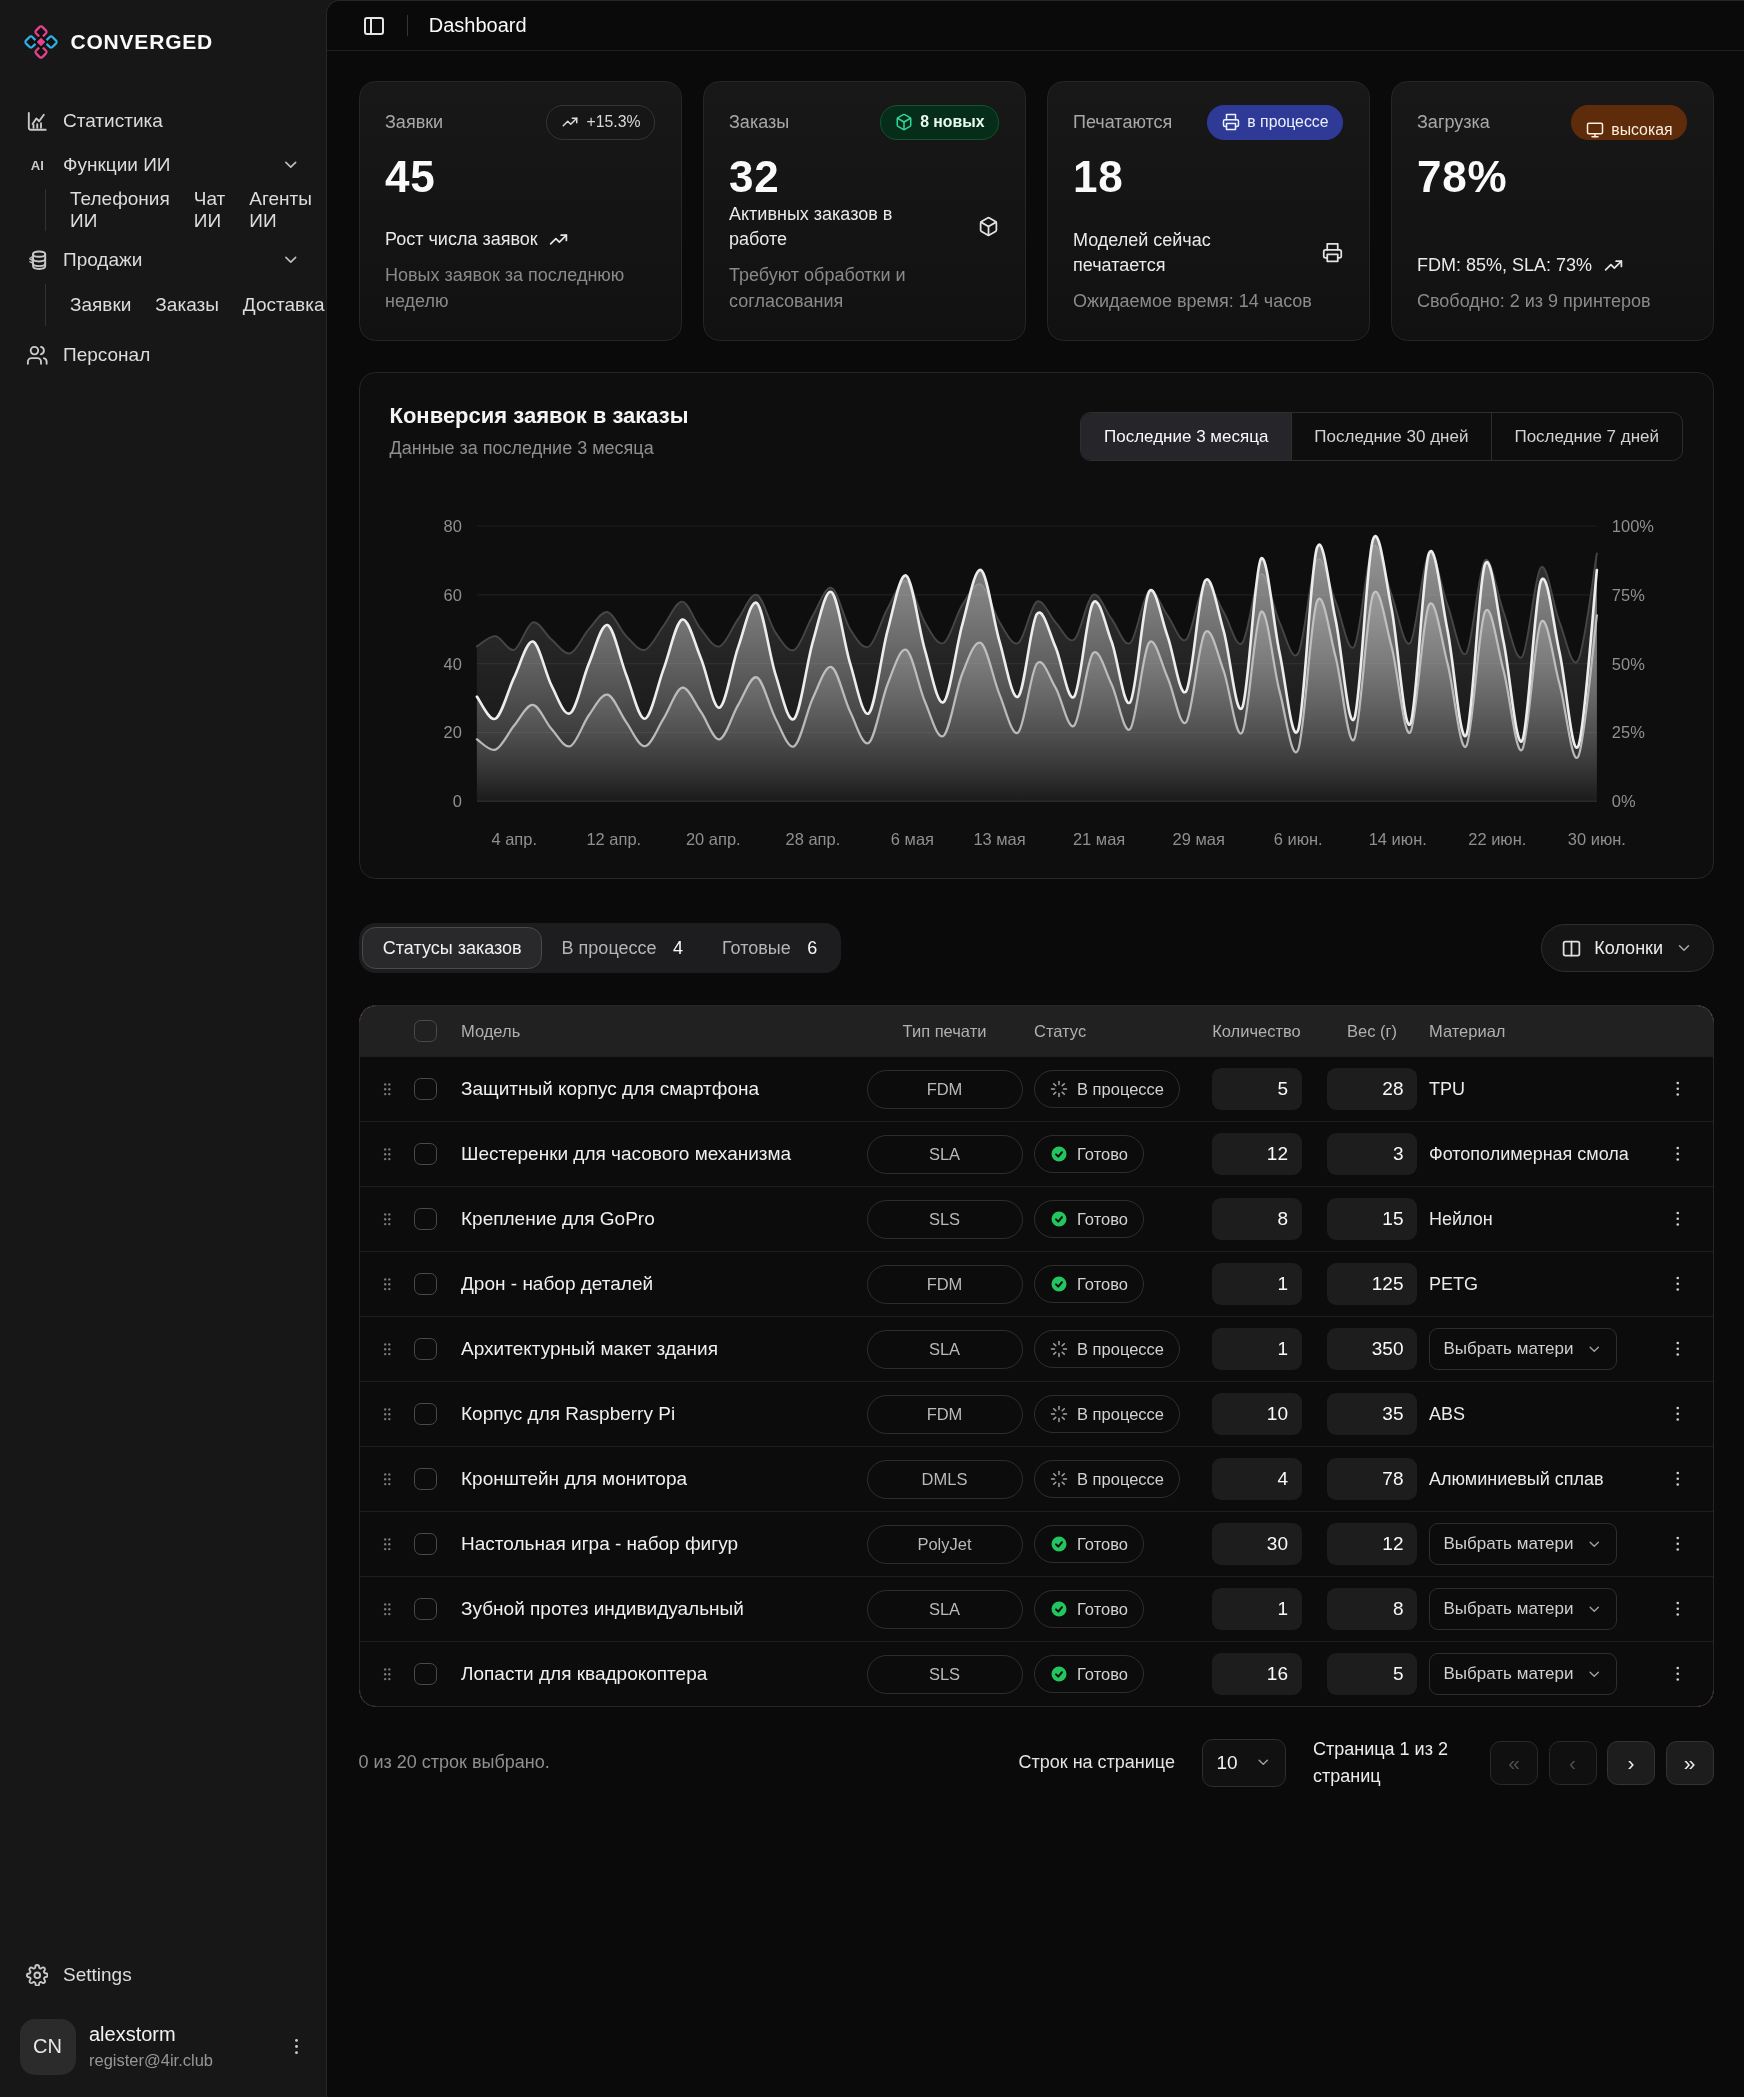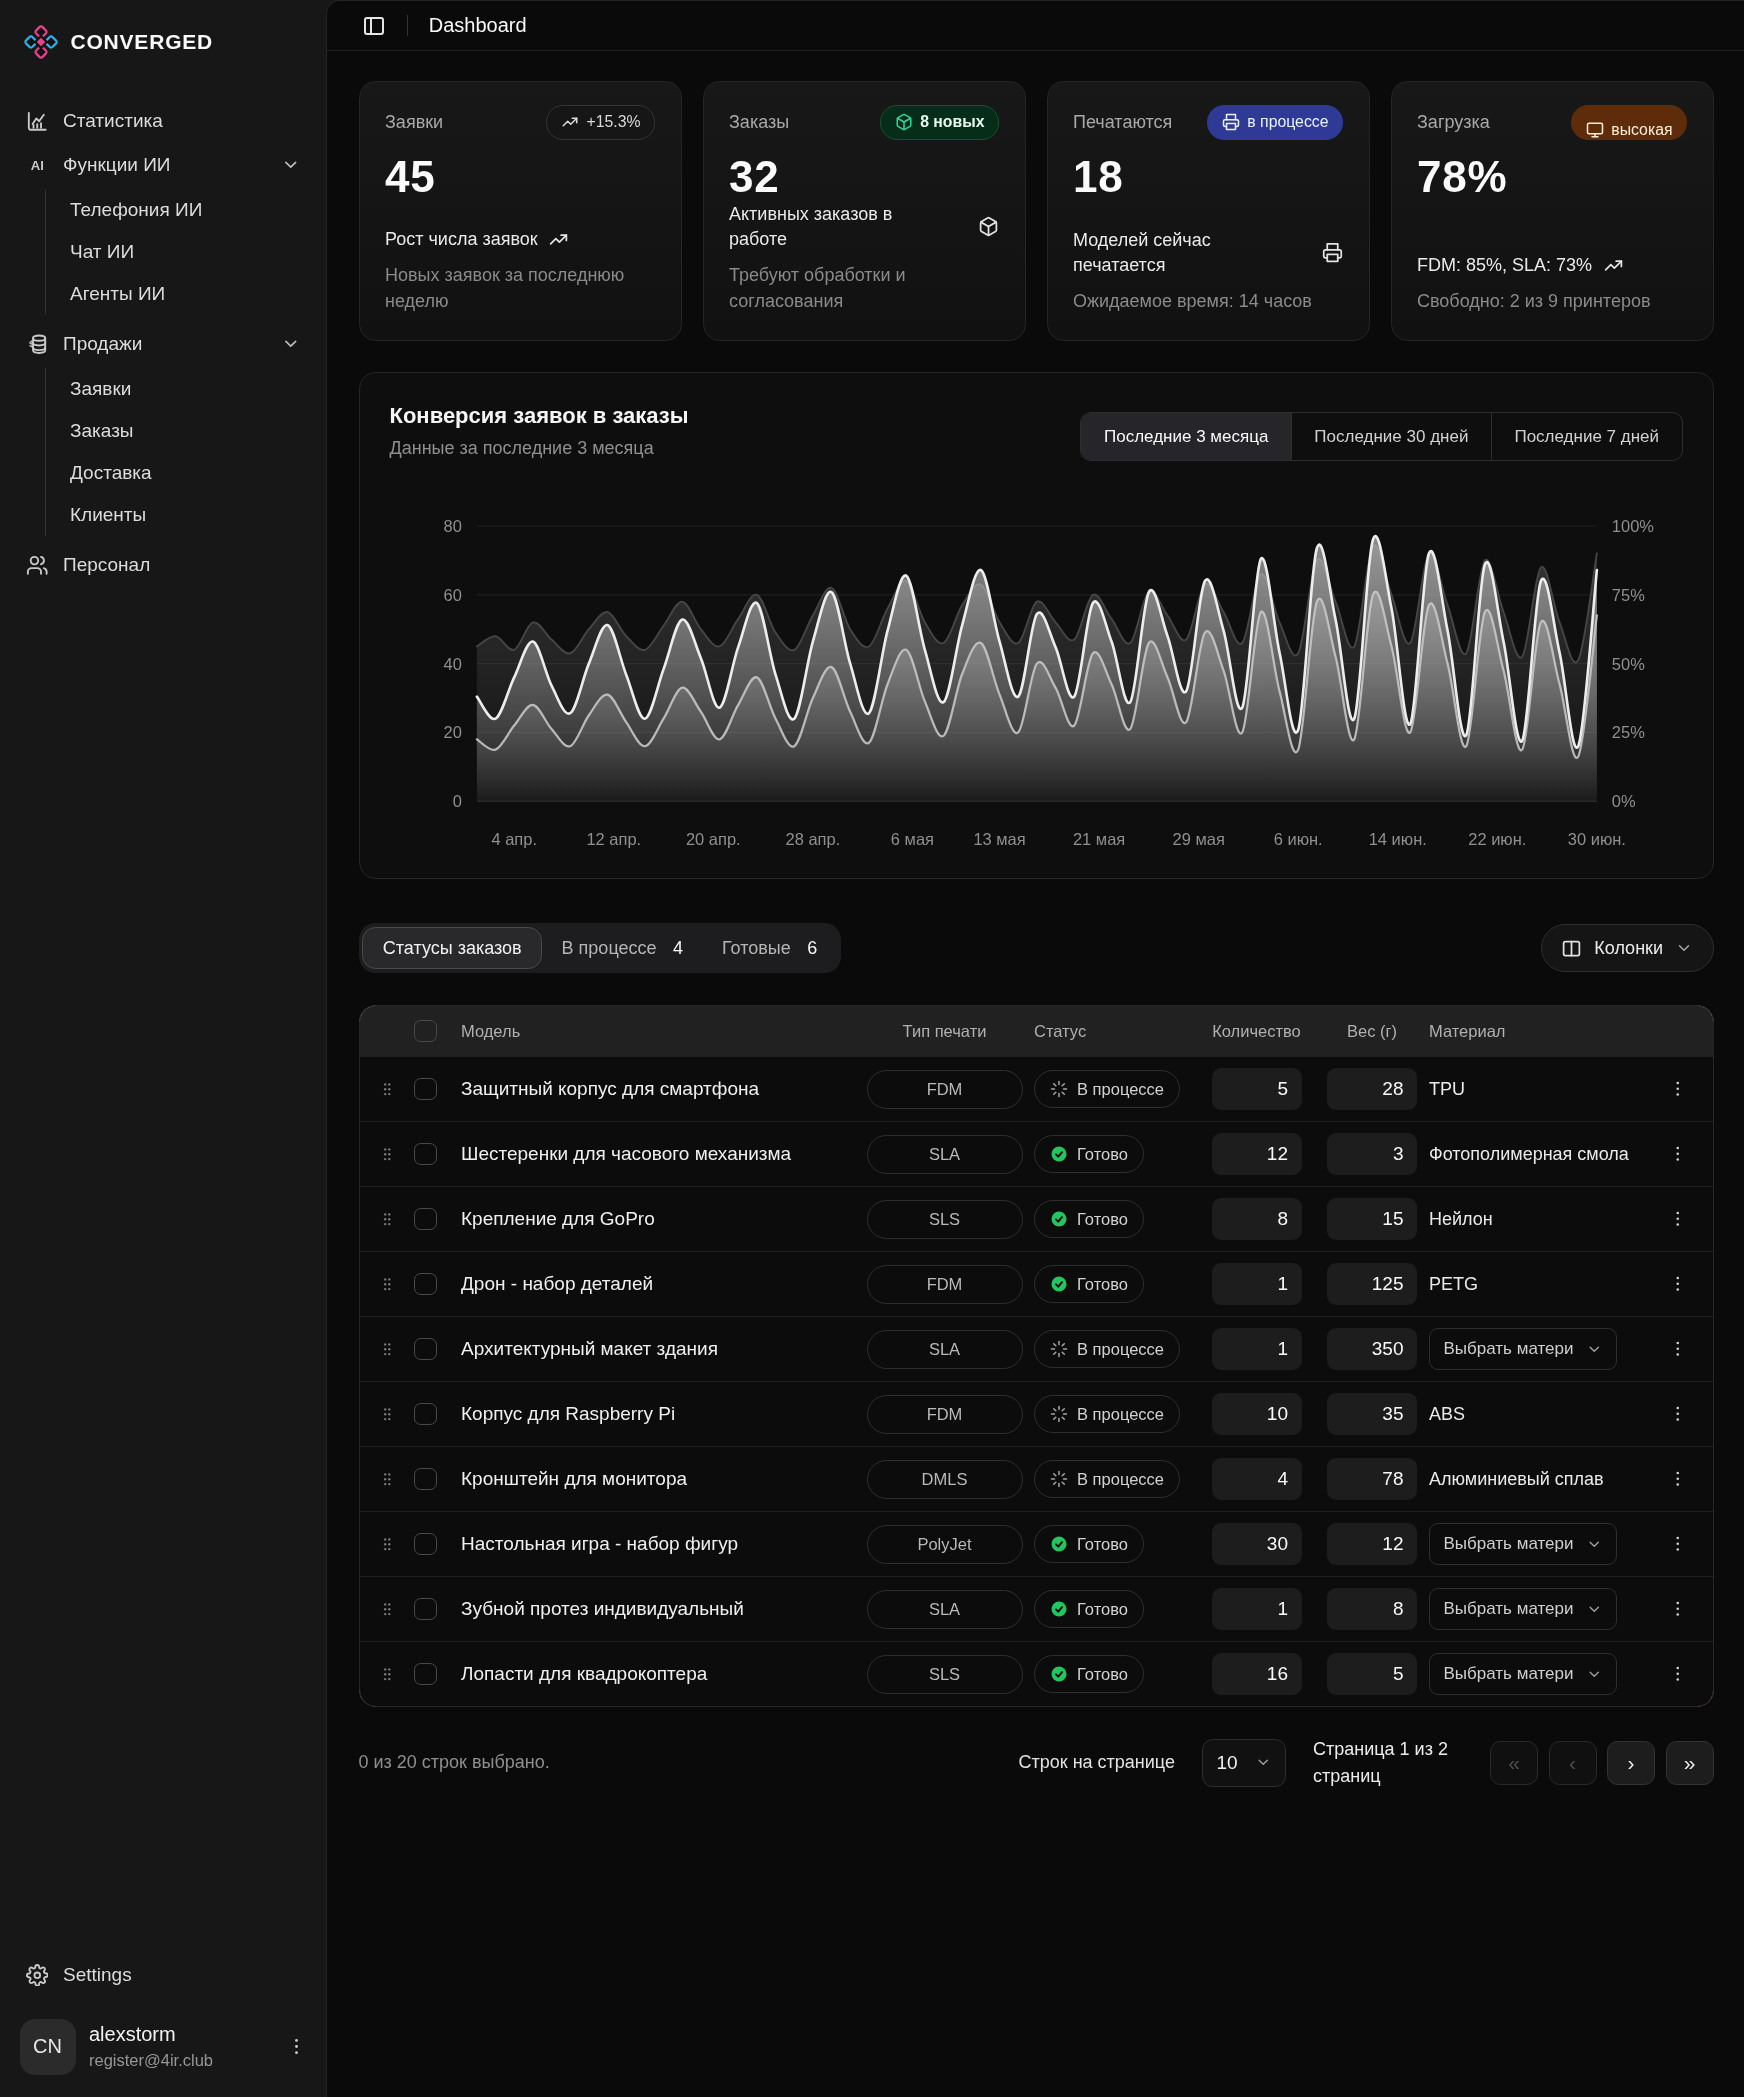--- a/index.html
+++ b/index.html
@@ -15,7 +15,7 @@
   .nav-item { display:flex; align-items:center; gap:15px; height:44px; padding:0 10.5px; border-radius:9px; color:#dcdcdc; font-size:19px; cursor:pointer; }
   .nav-item .nicon { width:22.5px; height:22.5px; color:#c9c9c9; display:flex; align-items:center; justify-content:center; }
   .nav-item .chev { margin-left:auto; width:19.5px; height:19.5px; color:#bdbdbd; }
-  .sub-list { margin:1.5px 0 7.5px 30px; border-left:0.8px solid #323232; display:flex; flex-direction:column; }
+  .sub-list { margin:1.5px 0 7.5px 30px; border-left:0.8px solid #323232; display:flex; flex-direction:row; }
   .sub-item { display:flex; align-items:center; height:42px; padding-left:24px; font-size:19px; color:#dcdcdc; cursor:pointer; border-radius:7.5px; }
   .side-spacer { flex:1; }
   .settings-row { display:flex; align-items:center; gap:15px; height:45px; padding:0 10.5px; color:#dcdcdc; font-size:19px; cursor:pointer; }

